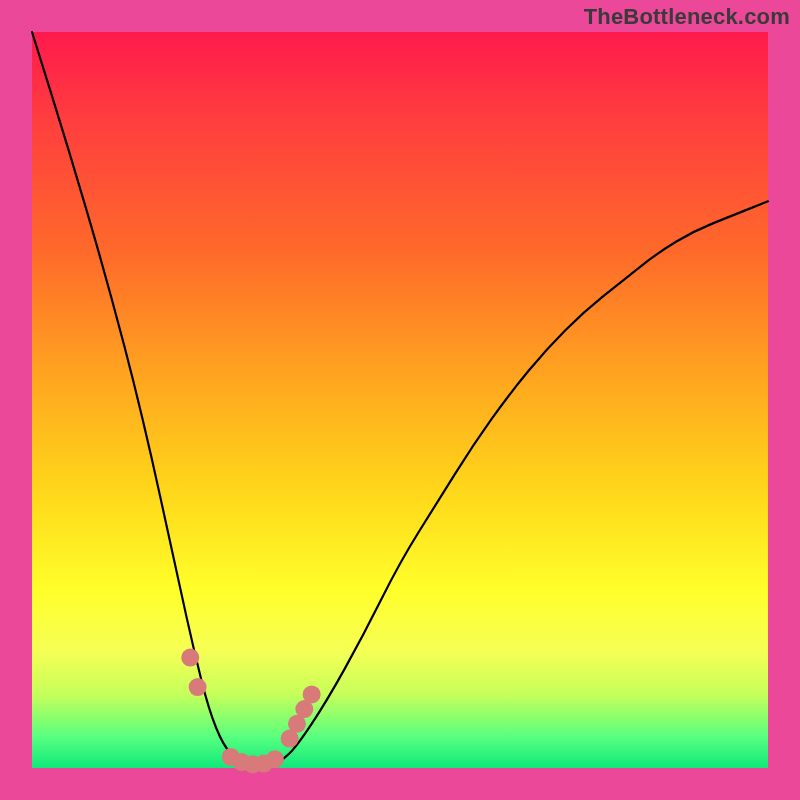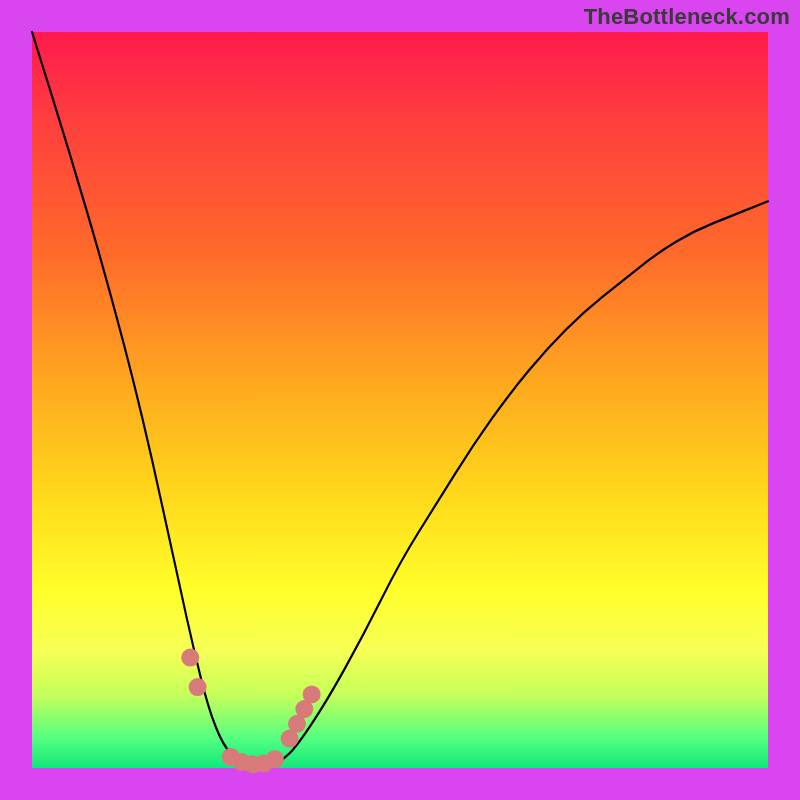--- a/index.html
+++ b/index.html
@@ -15,7 +15,7 @@
     position: relative;
     width: 800px;
     height: 800px;
-    background: #d946ef;
+    background: #ec4899;
   }
   .watermark {
     position: absolute;

